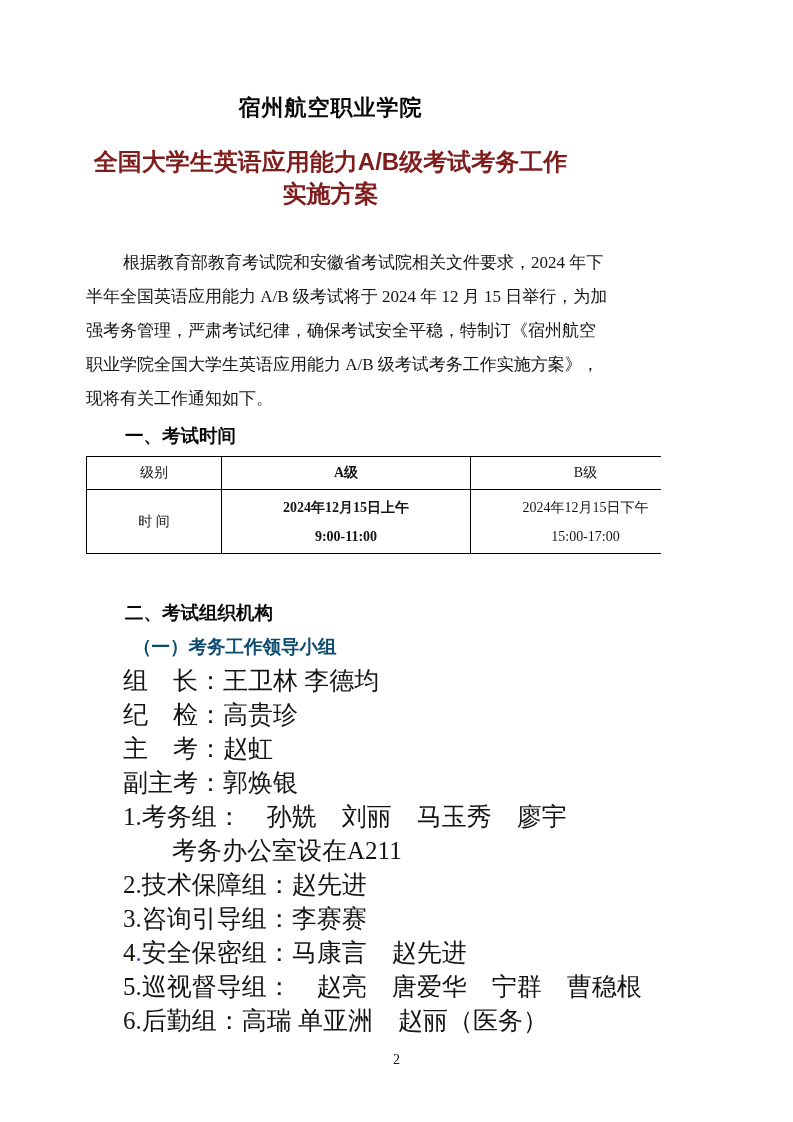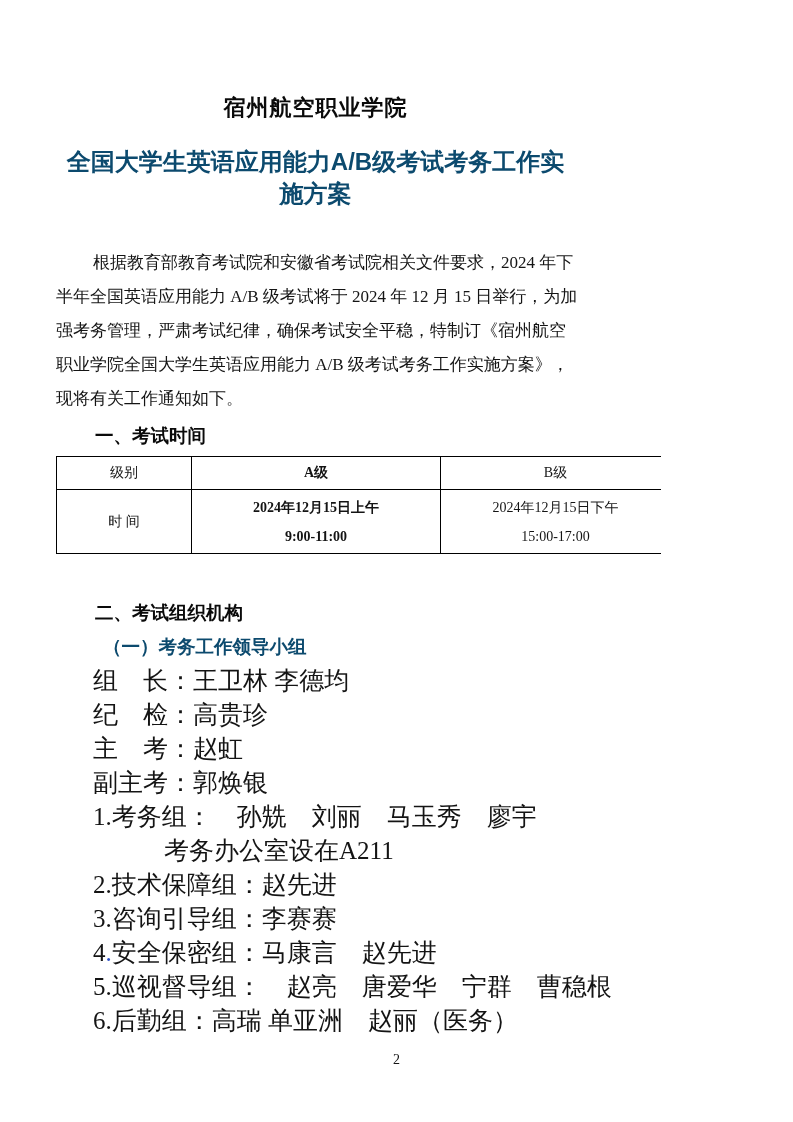--- a/index.html
+++ b/index.html
@@ -11,7 +11,7 @@
     font-family:"Liberation Serif","DejaVu Serif",serif;
     overflow:hidden;
     box-sizing:border-box;
-    padding:93px 86px 0 56px;
+    padding:93px 86px 0 86px;
   }
   .doc-title{
     margin:0;

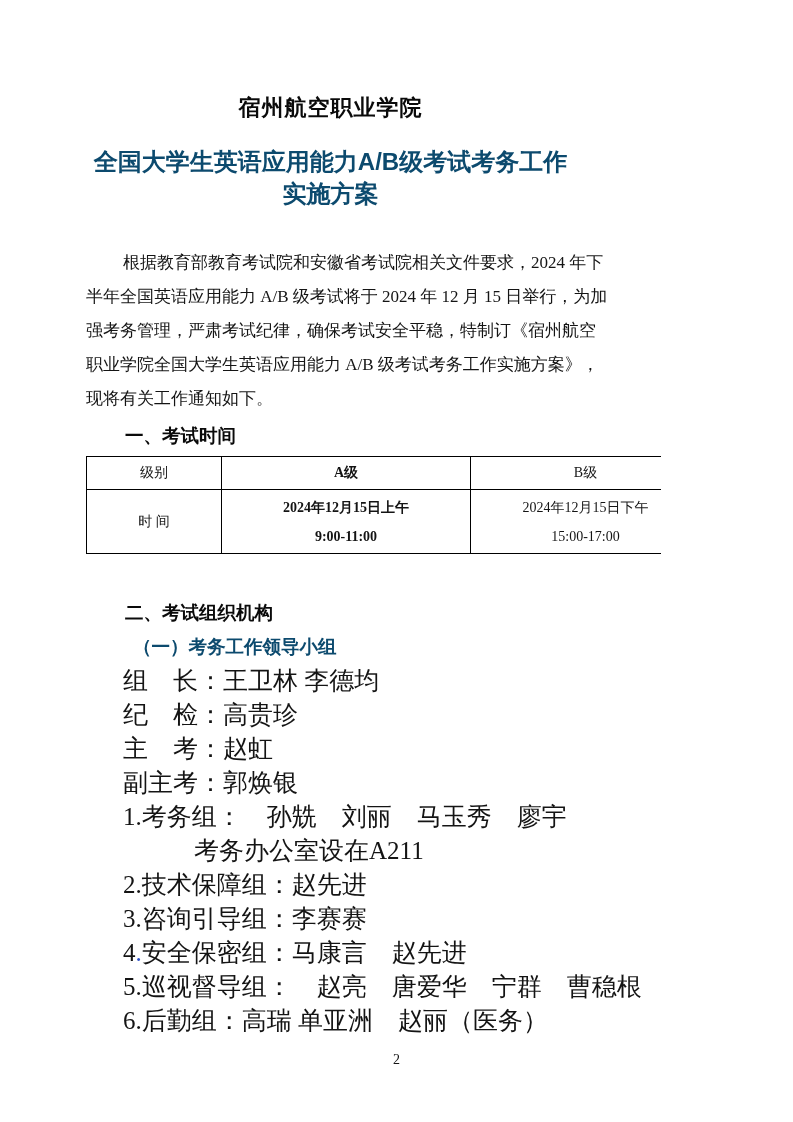--- a/index.html
+++ b/index.html
@@ -26,7 +26,7 @@
     text-align:center;
     font-family:"Liberation Sans","DejaVu Sans",sans-serif;
     font-size:24px;line-height:32px;
-    font-weight:bold;color:#0c4a6e;
+    font-weight:bold;color:#7f1d1d;
   }
   .para{margin-top:36px;font-size:17px;line-height:34px;}
   .pline{white-space:nowrap;}

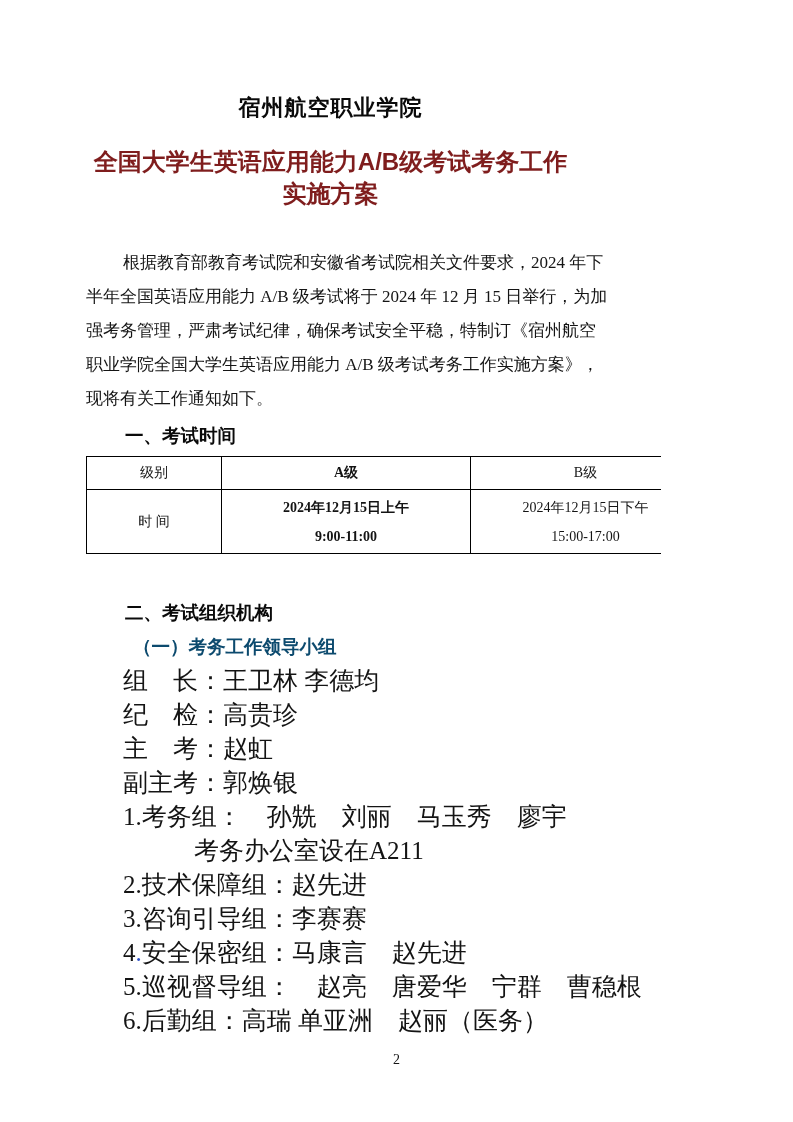--- a/index.html
+++ b/index.html
@@ -64,7 +64,7 @@
     font-size:25px;line-height:34px;
     white-space:nowrap;
   }
-  .note-line{margin-left:108px;}
+  .note-line{margin-left:86px;}
   .pagenum{
     position:absolute;left:0;top:1050px;width:793px;
     text-align:center;font-size:14px;line-height:20px;color:#141414;

